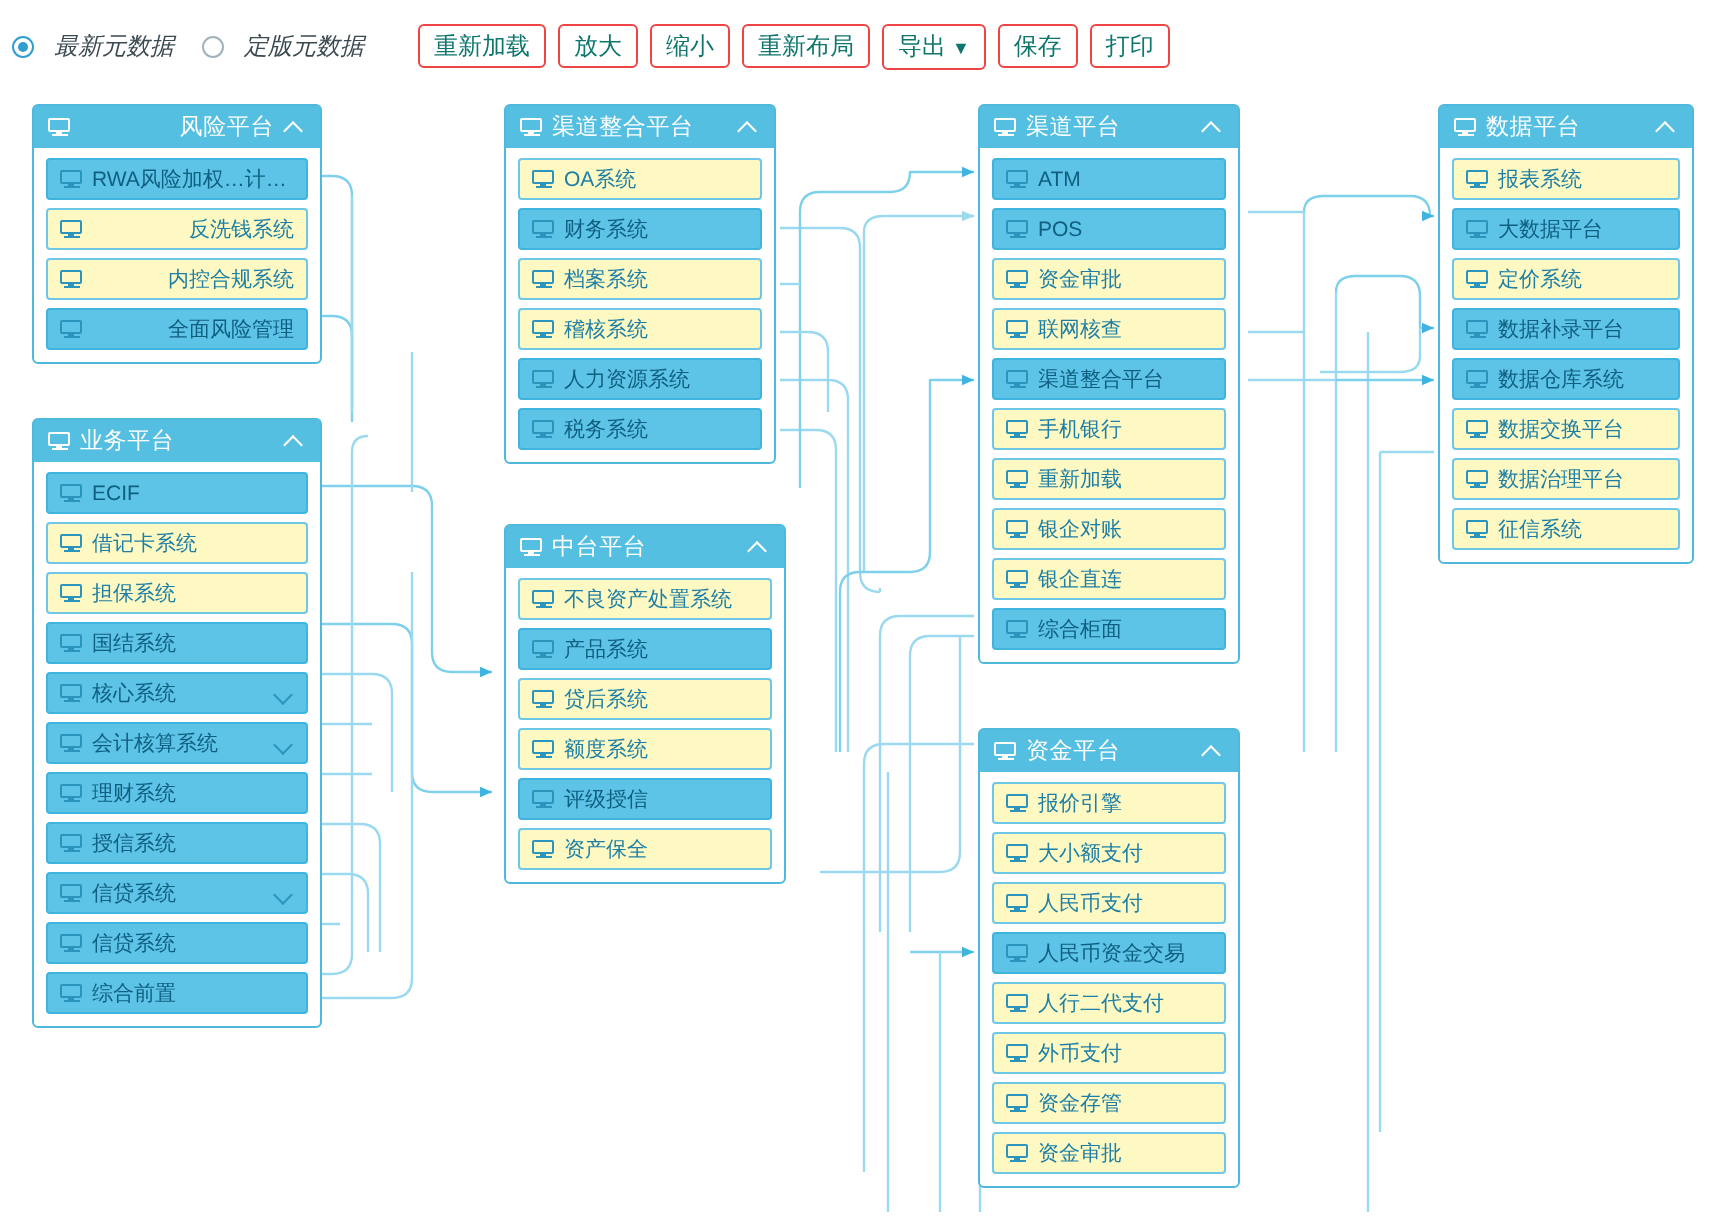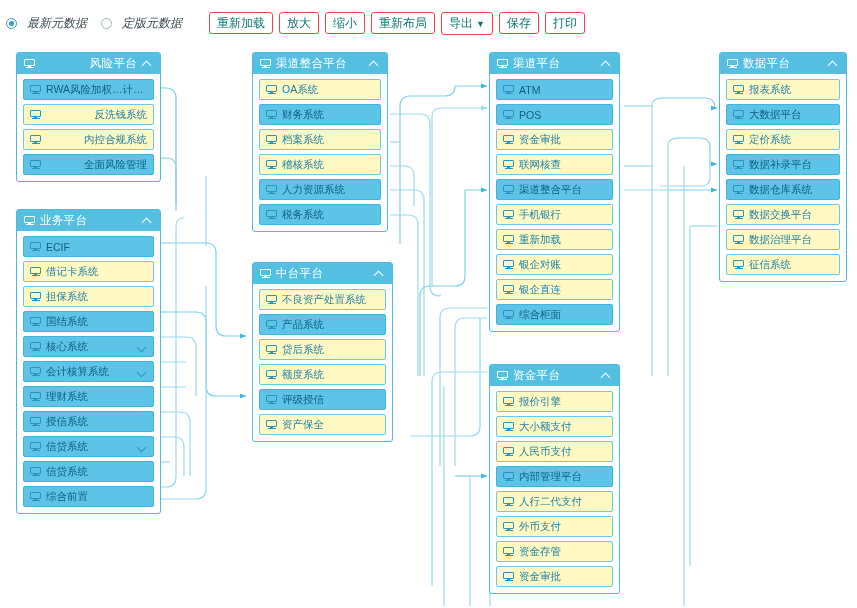--- a/index.html
+++ b/index.html
@@ -555,7 +555,7 @@
               <span class="stand"></span>
               <span class="base"></span>
             </span>
-            <span class="nlabel">内部管理平台</span>
+            <span class="nlabel">人民币资金交易</span>
           </div>
           <div class="node">
             <span class="mon">

